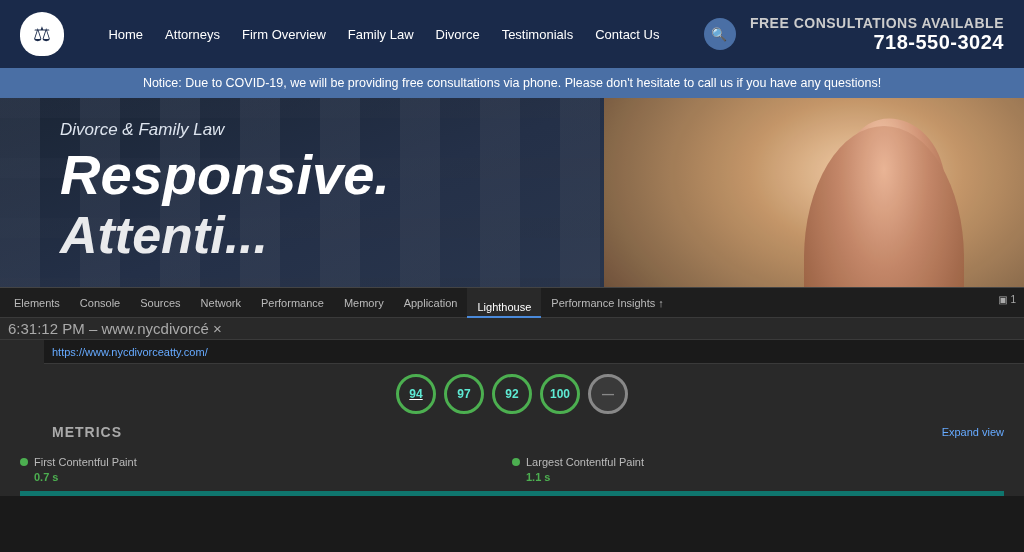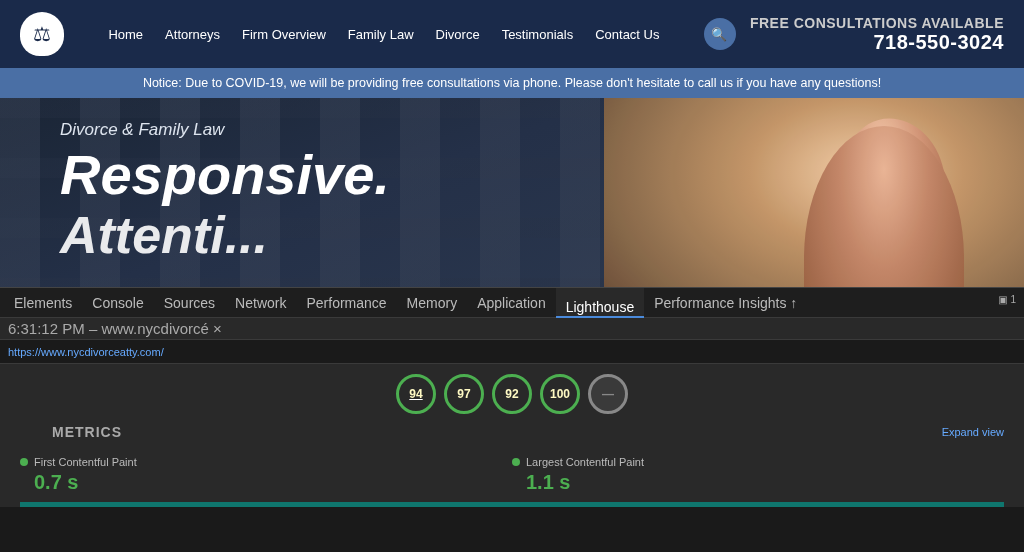--- a/index.html
+++ b/index.html
@@ -187,7 +187,7 @@
       padding: 12px 10px;
       height: 30px;
       display: flex; align-items: center;
-      font-size: 14px;
+      font-size: 11px;
       color: #bbb;
       cursor: pointer;
       white-space: nowrap;

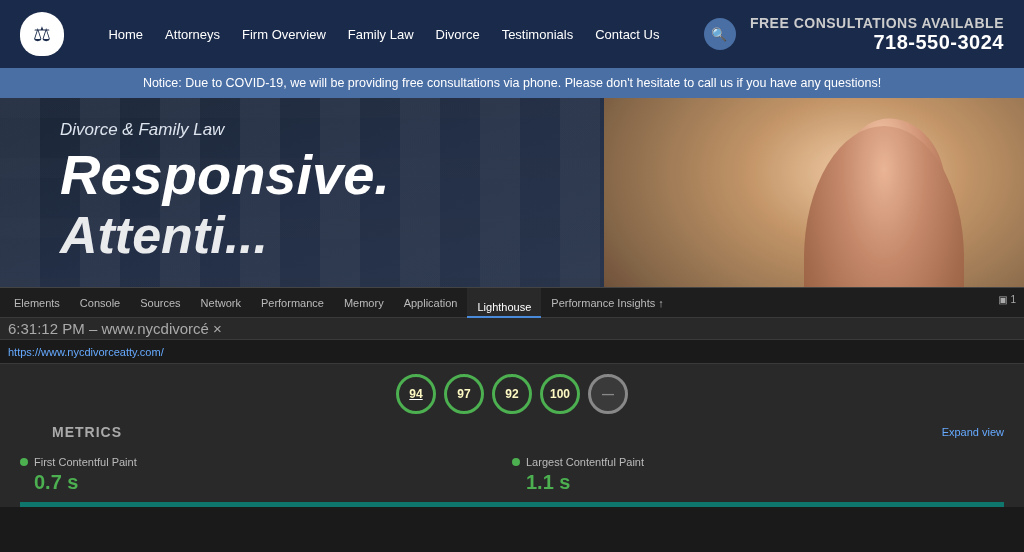--- a/index.html
+++ b/index.html
@@ -214,6 +214,7 @@
       height: 24px;
       display: flex; align-items: center;
       border-bottom: 1px solid #3a3a3a;
+      margin-left: 44px;
     }
     .devtools-url-bar a {
       color: #6af;

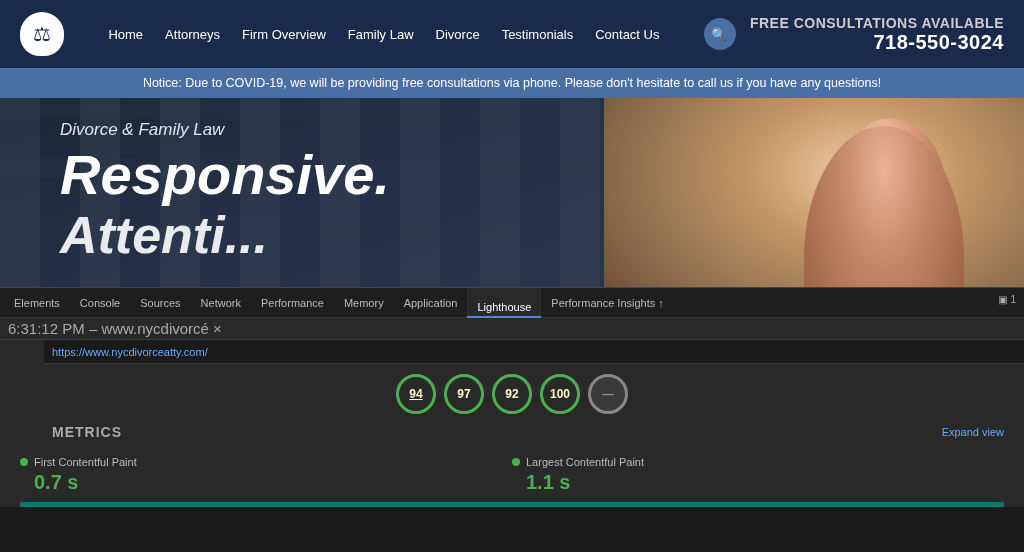--- a/index.html
+++ b/index.html
@@ -242,7 +242,7 @@
       font-size: 12px;
       font-weight: 700;
     }
-    .score-green { border-color: #4caf50; color: #fef9c3; }
+    .score-green { border-color: #4caf50; color: #5eead4; }
     .score-gray { border-color: #888; color: #888; background: #3a3a3a; }
     .score-underline { border-bottom: 2px solid white; padding-bottom: 2px; }
 

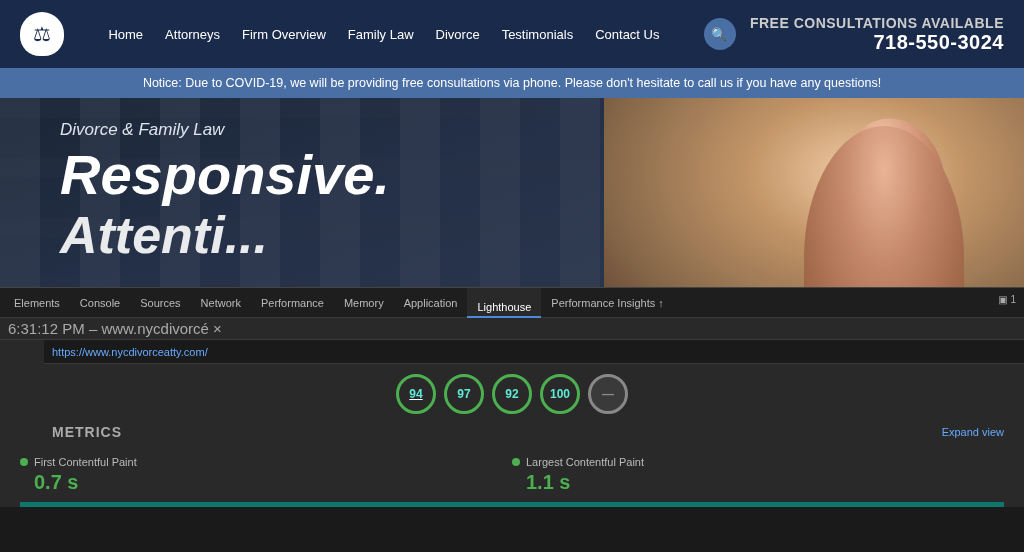--- a/index.html
+++ b/index.html
@@ -296,7 +296,7 @@
     }
     .dot-green { background: #4caf50; }
     .metric-value {
-      font-size: 20px;
+      font-size: 11px;
       font-weight: 600;
       margin-left: 14px;
     }

